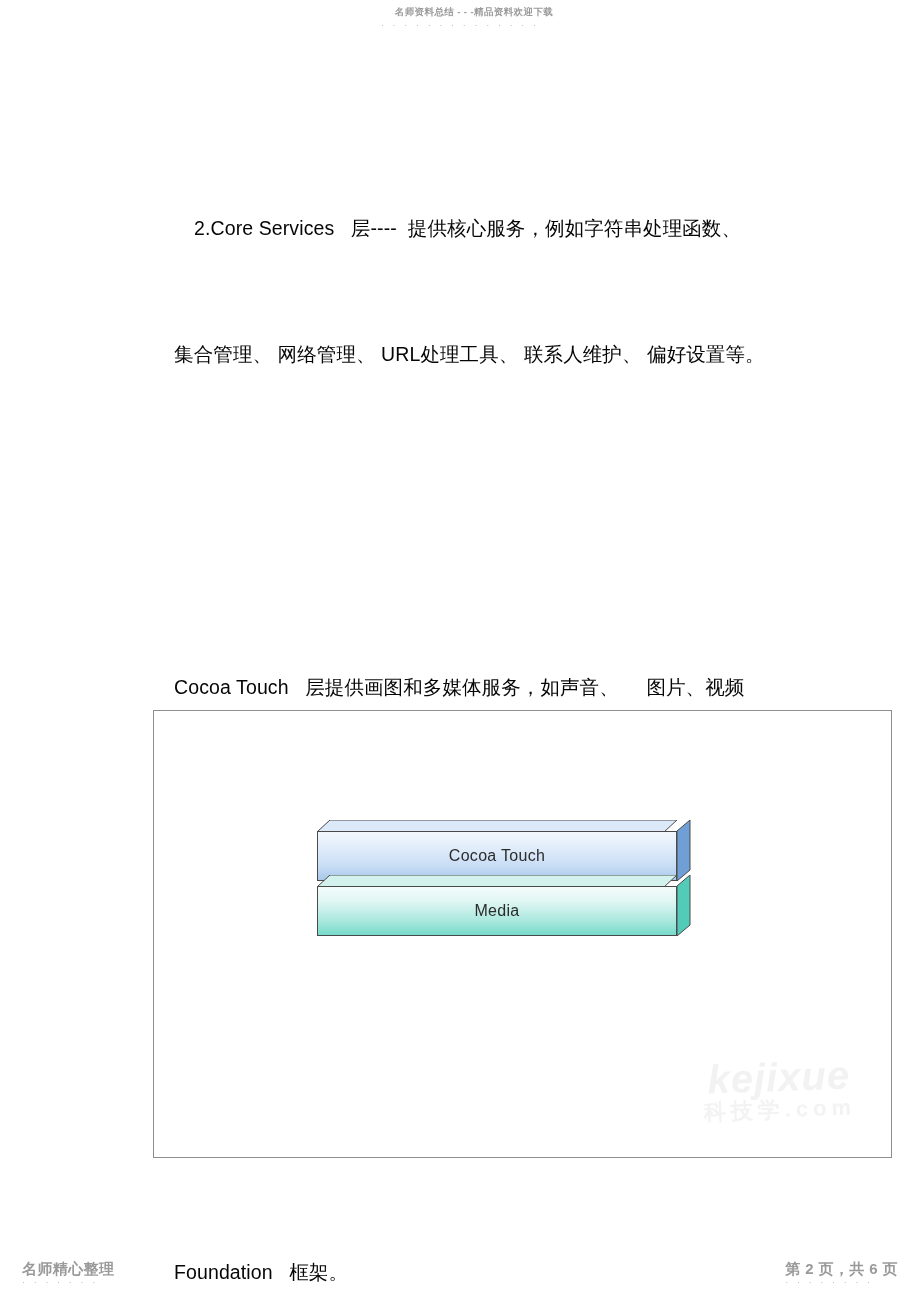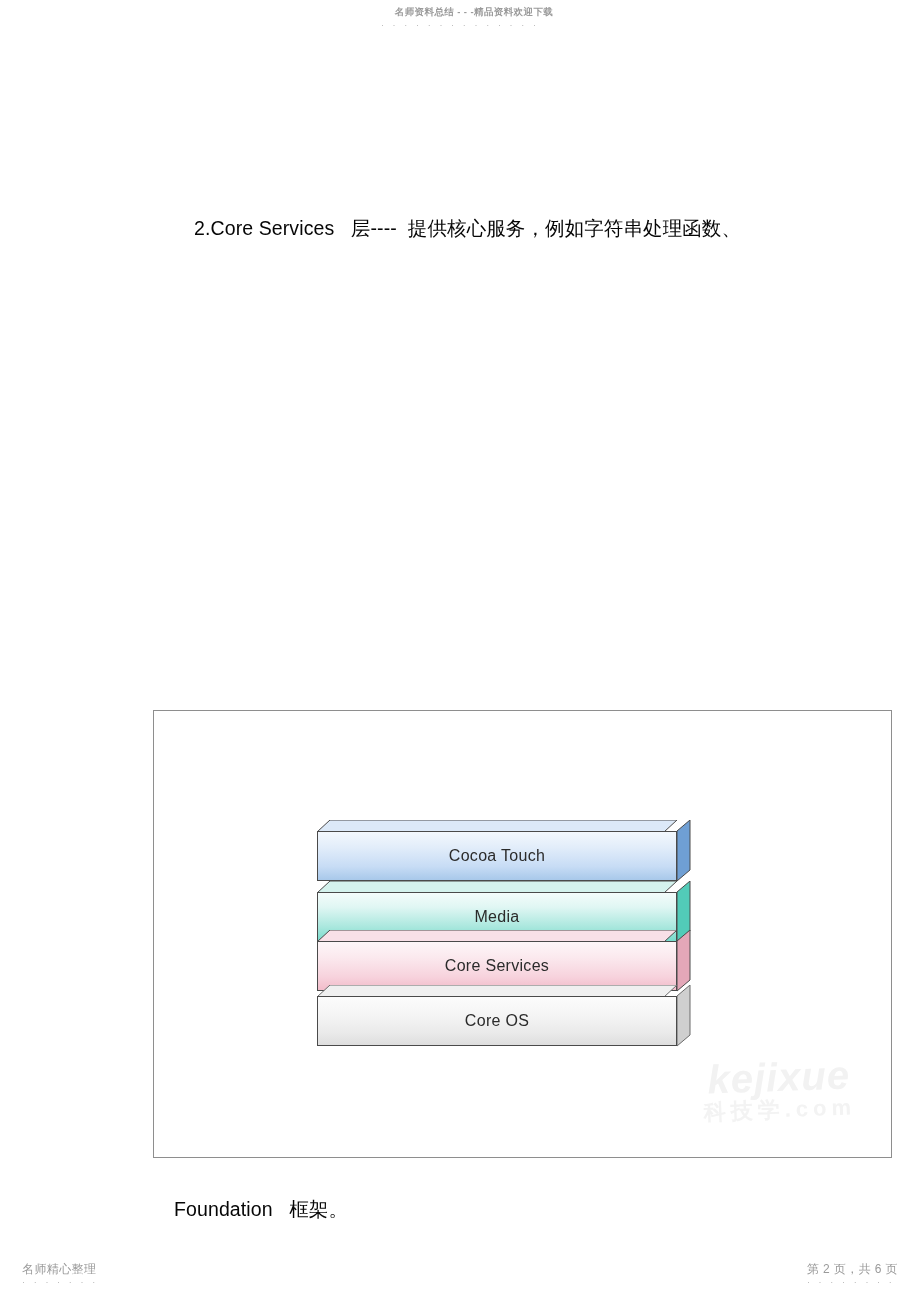--- a/index.html
+++ b/index.html
@@ -216,6 +216,7 @@
 
   <p class="para gap-after">
     <span class="indent">2.Core Services   层----  提供核心服务，例如字符串处理函数、</span><br>
+    <span>集合管理、 网络管理、 URL处理工具、 联系人维护、 偏好设置等。</span>
   </p>
 
   <p class="para gap-after">

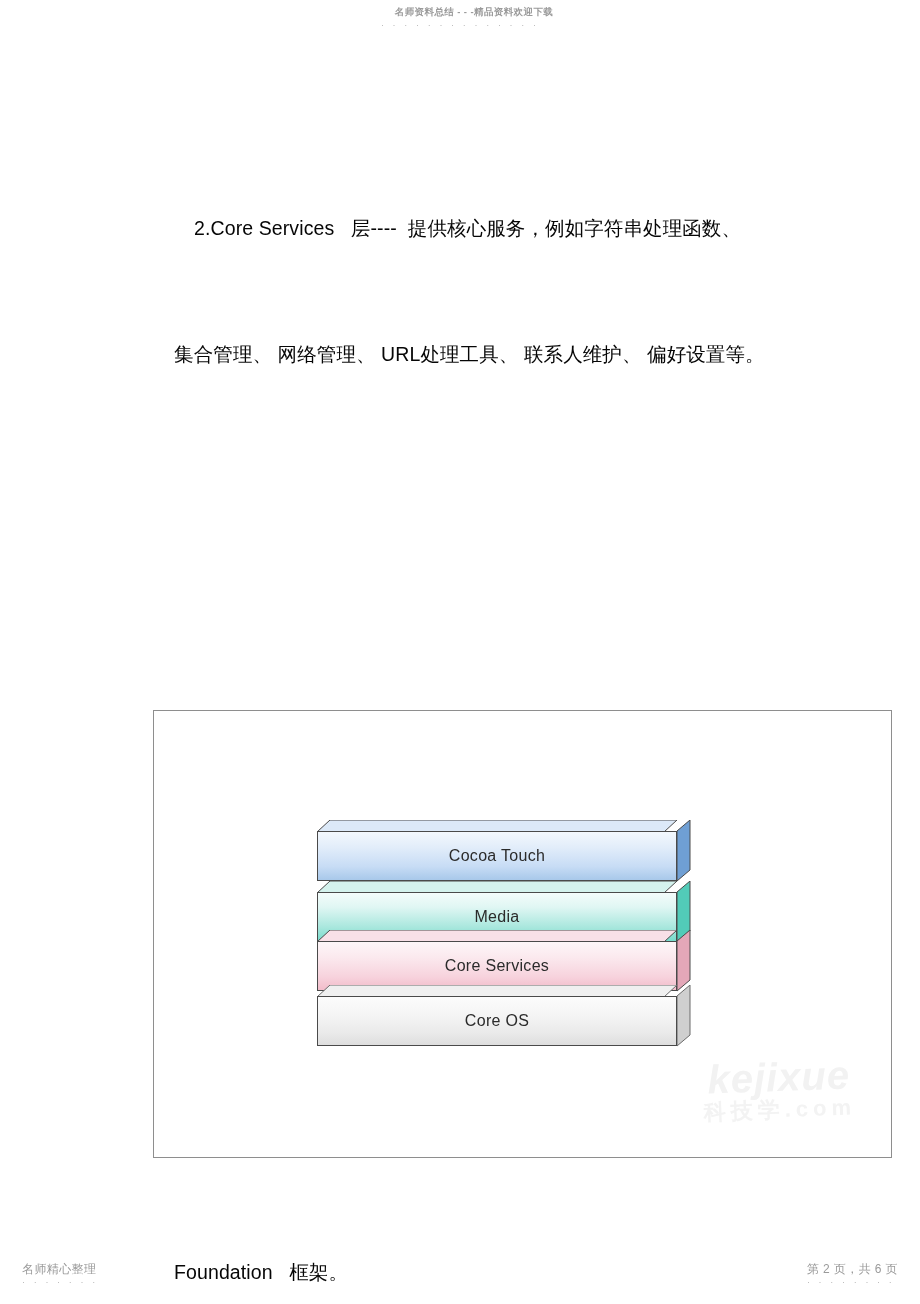--- a/index.html
+++ b/index.html
@@ -221,7 +221,7 @@
 
   <p class="para gap-after">
     <br>
-    <br>
+    <span>Cocoa Touch   层提供画图和多媒体服务，如声音、     图片、视频</span><br>
     <span>等。</span>
   </p>
 

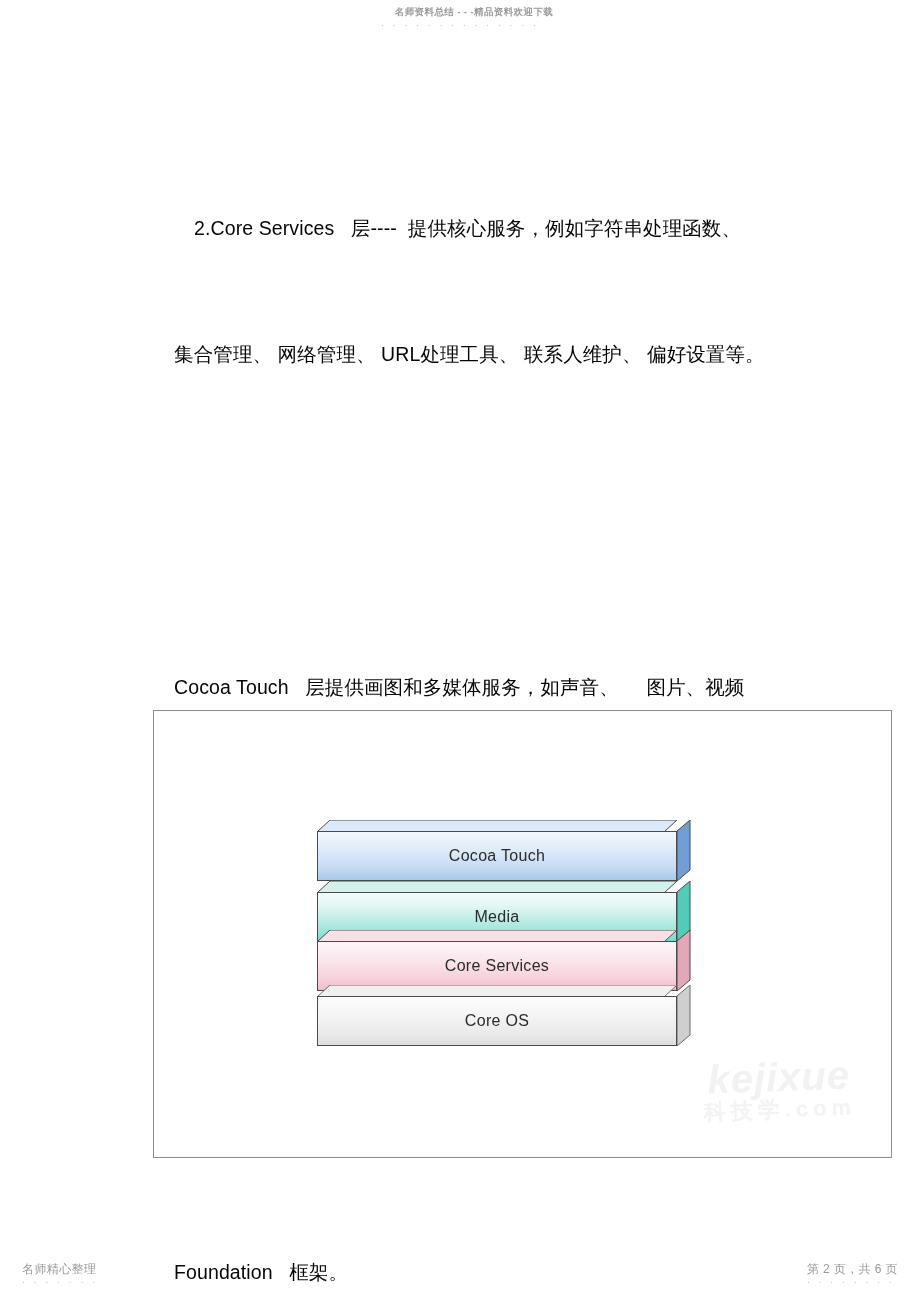--- a/index.html
+++ b/index.html
@@ -156,7 +156,7 @@
   }
 
   .layer-0 { top: 12px; }
-  .layer-1 { top: 73px; }
+  .layer-1 { top: 67px; }
   .layer-2 { top: 122px; }
   .layer-3 { top: 177px; }
 

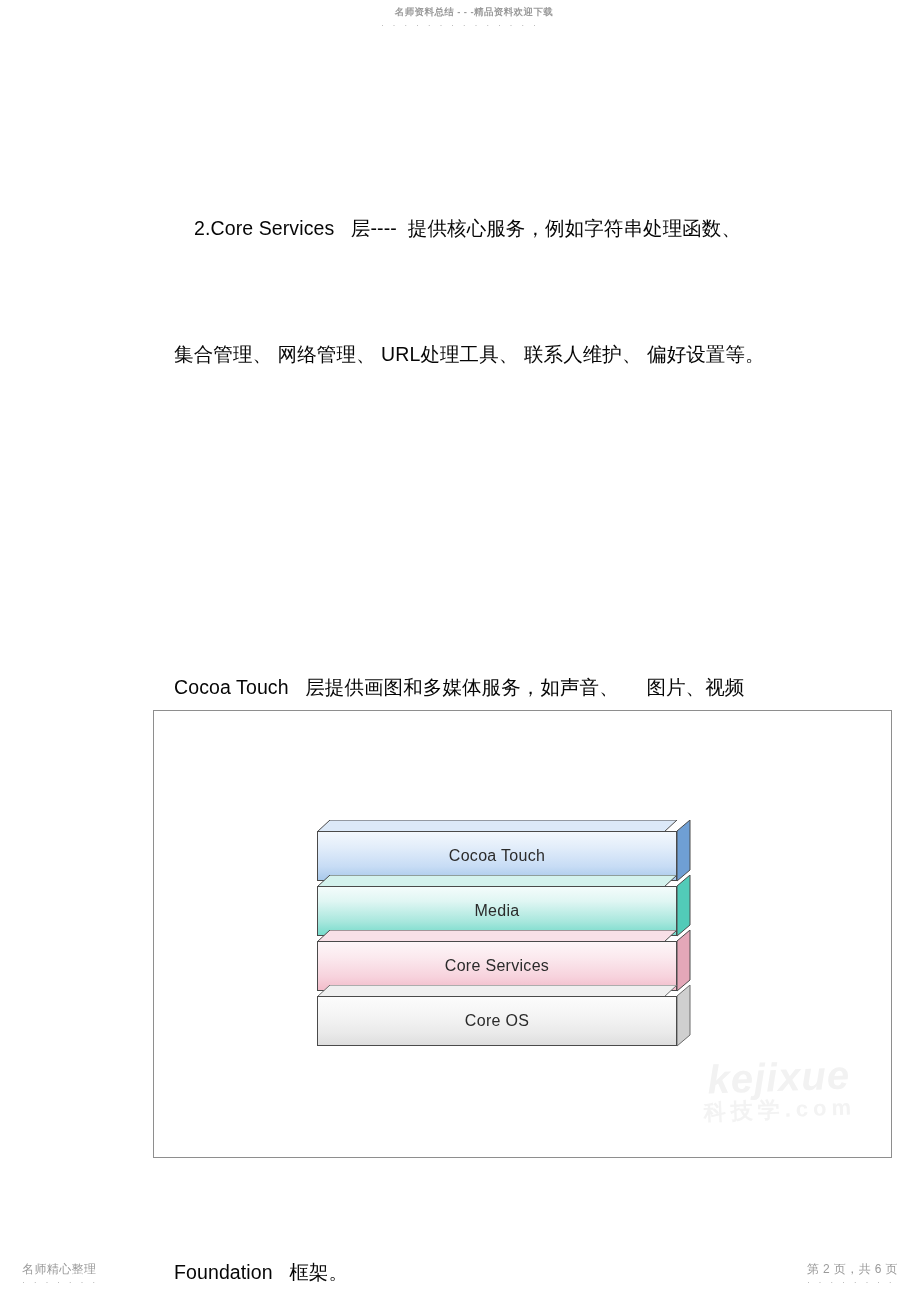--- a/index.html
+++ b/index.html
@@ -275,21 +275,6 @@
         </div>
       </div>
 
-      <div class="layer layer-2">
-        <div class="face-top">
-          <svg width="360" height="12" viewBox="0 0 360 12">
-              <polygon points="0,12 13,0 360,0 347,12" fill="#f8e0e7" stroke="#4a4a4a" stroke-width="1"></polygon>
-            </svg>
-        </div>
-        <div class="face-right">
-          <svg width="15" height="62" viewBox="0 0 15 62">
-              <polygon points="0,11 13,0 13,50 0,61" fill="#e4a7b8" stroke="#4a4a4a" stroke-width="1"></polygon>
-            </svg>
-        </div>
-        <div class="face-front">
-          <span class="label">Core Services</span>
-        </div>
-      </div>
 
       <div class="layer layer-3">
         <div class="face-top">

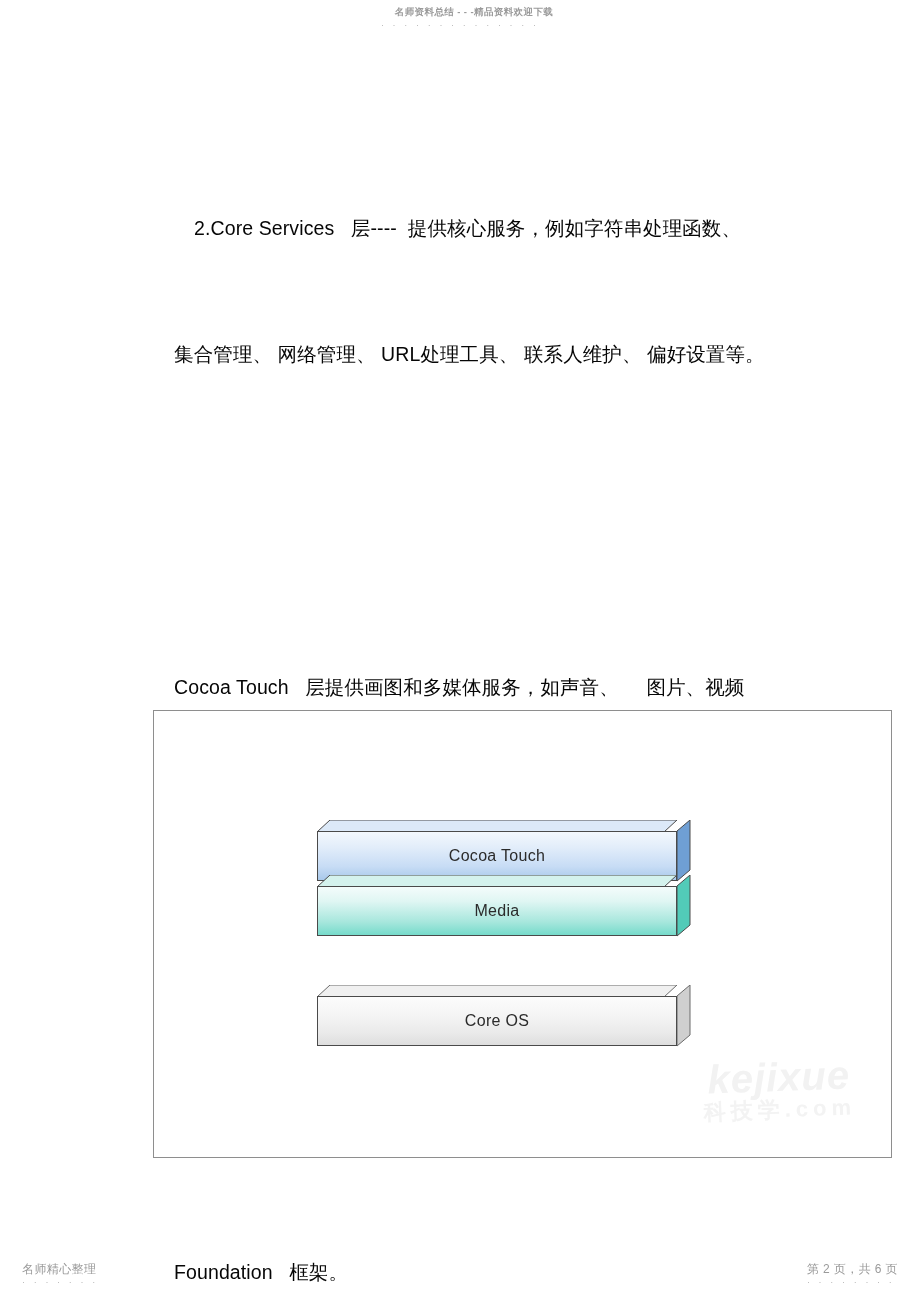--- a/index.html
+++ b/index.html
@@ -276,21 +276,6 @@
       </div>
 
 
-      <div class="layer layer-3">
-        <div class="face-top">
-          <svg width="360" height="12" viewBox="0 0 360 12">
-              <polygon points="0,12 13,0 360,0 347,12" fill="#f0f0f0" stroke="#6b6b6b" stroke-width="1"></polygon>
-            </svg>
-        </div>
-        <div class="face-right">
-          <svg width="15" height="62" viewBox="0 0 15 62">
-              <polygon points="0,11 13,0 13,50 0,61" fill="#cfcfcf" stroke="#6b6b6b" stroke-width="1"></polygon>
-            </svg>
-        </div>
-        <div class="face-front">
-          <span class="label">Core OS</span>
-        </div>
-      </div>
 
     </div>
   </div>

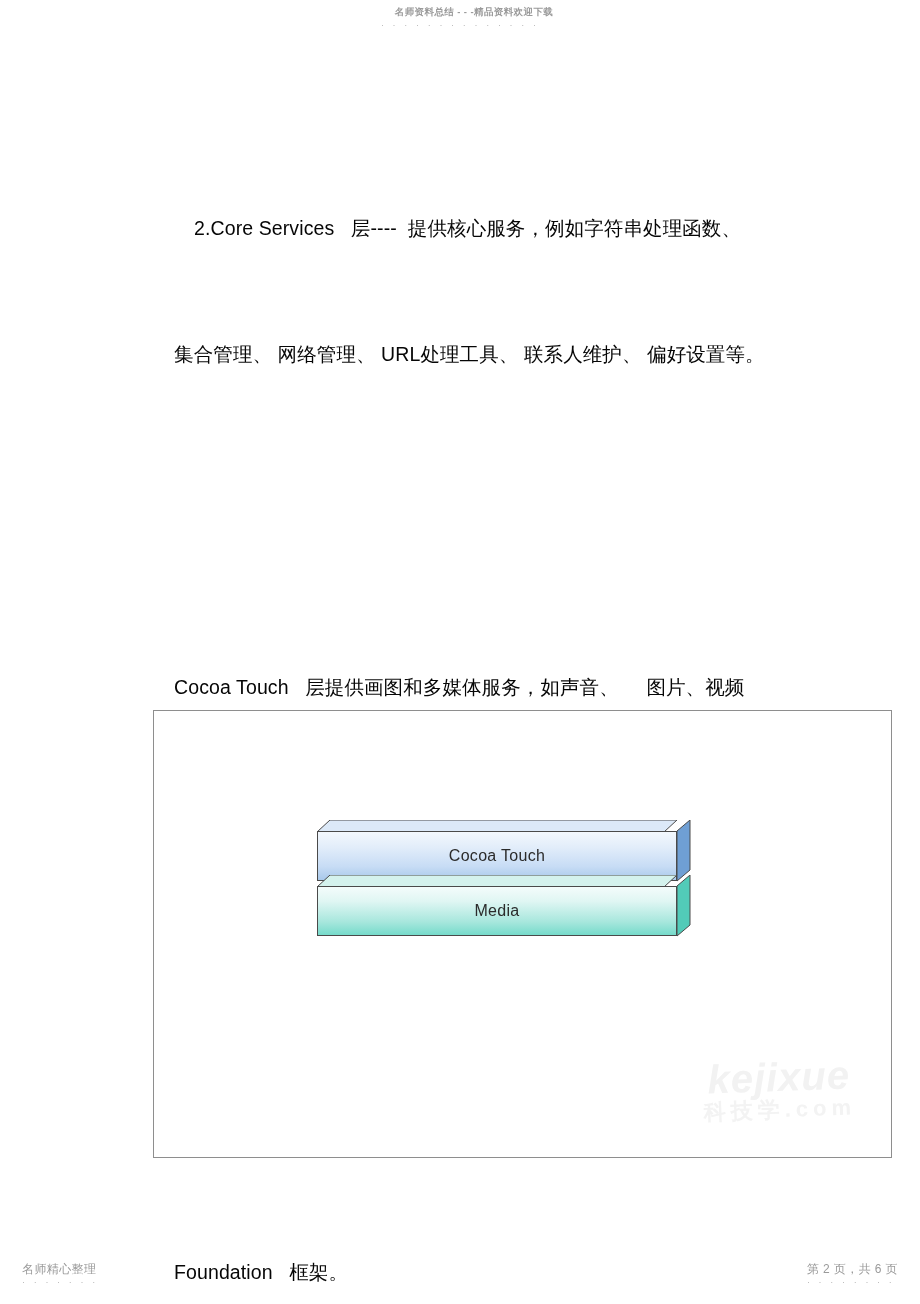--- a/index.html
+++ b/index.html
@@ -187,8 +187,8 @@
   }
   .footer-left .f-text,
   .footer-right .f-text {
-    font-size: 12px;
-    font-weight: normal;
+    font-size: 15px;
+    font-weight: bold;
     color: #9a9a9a;
     line-height: 12px;
     letter-spacing: 0.4px;

